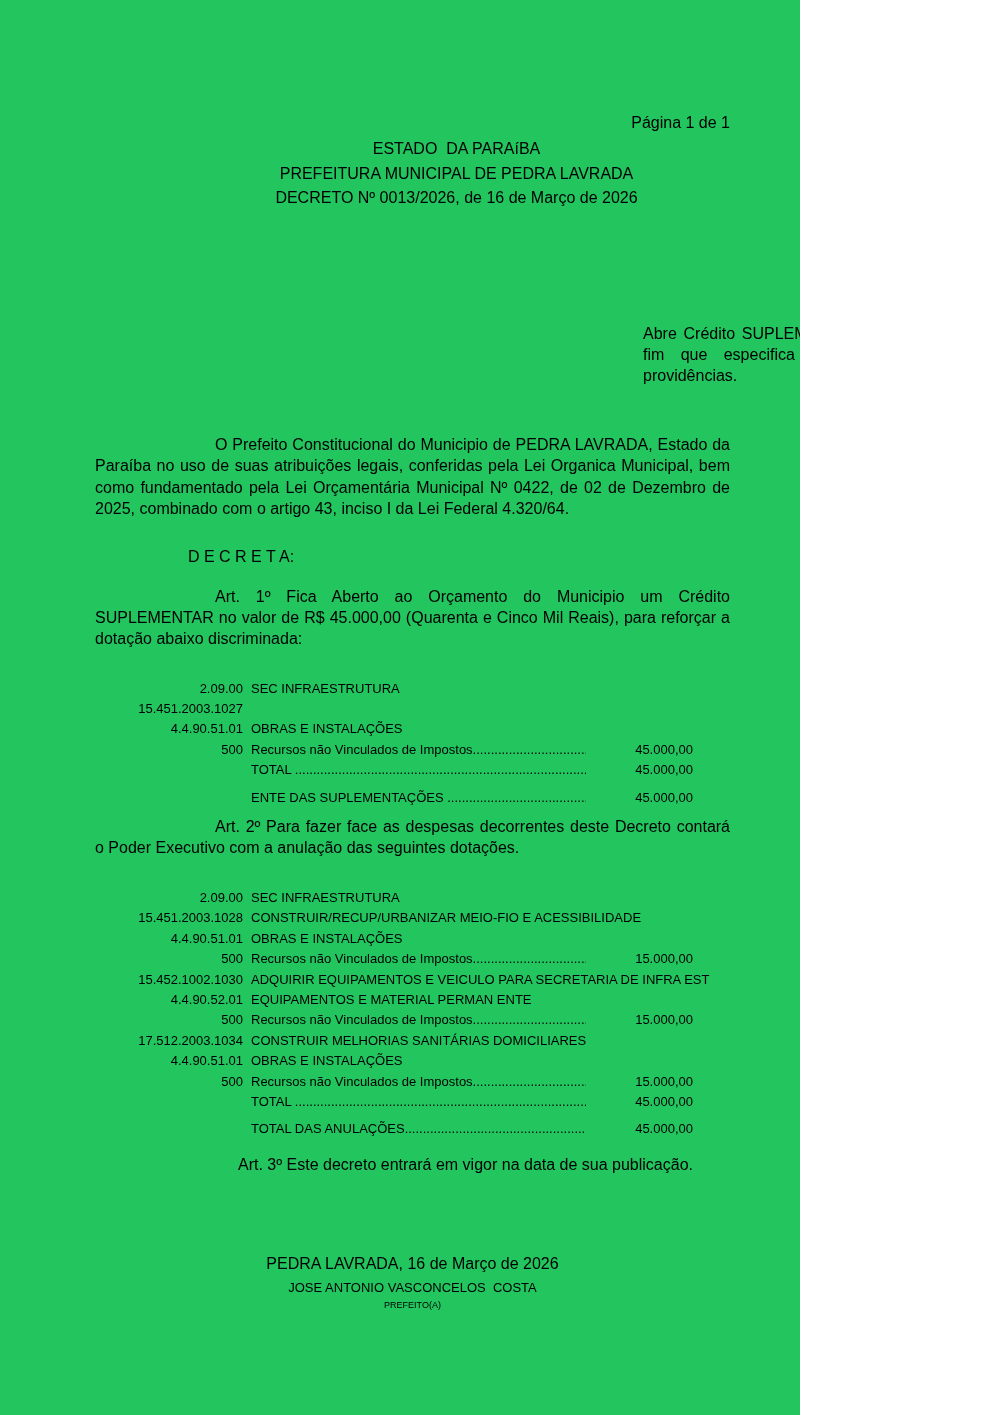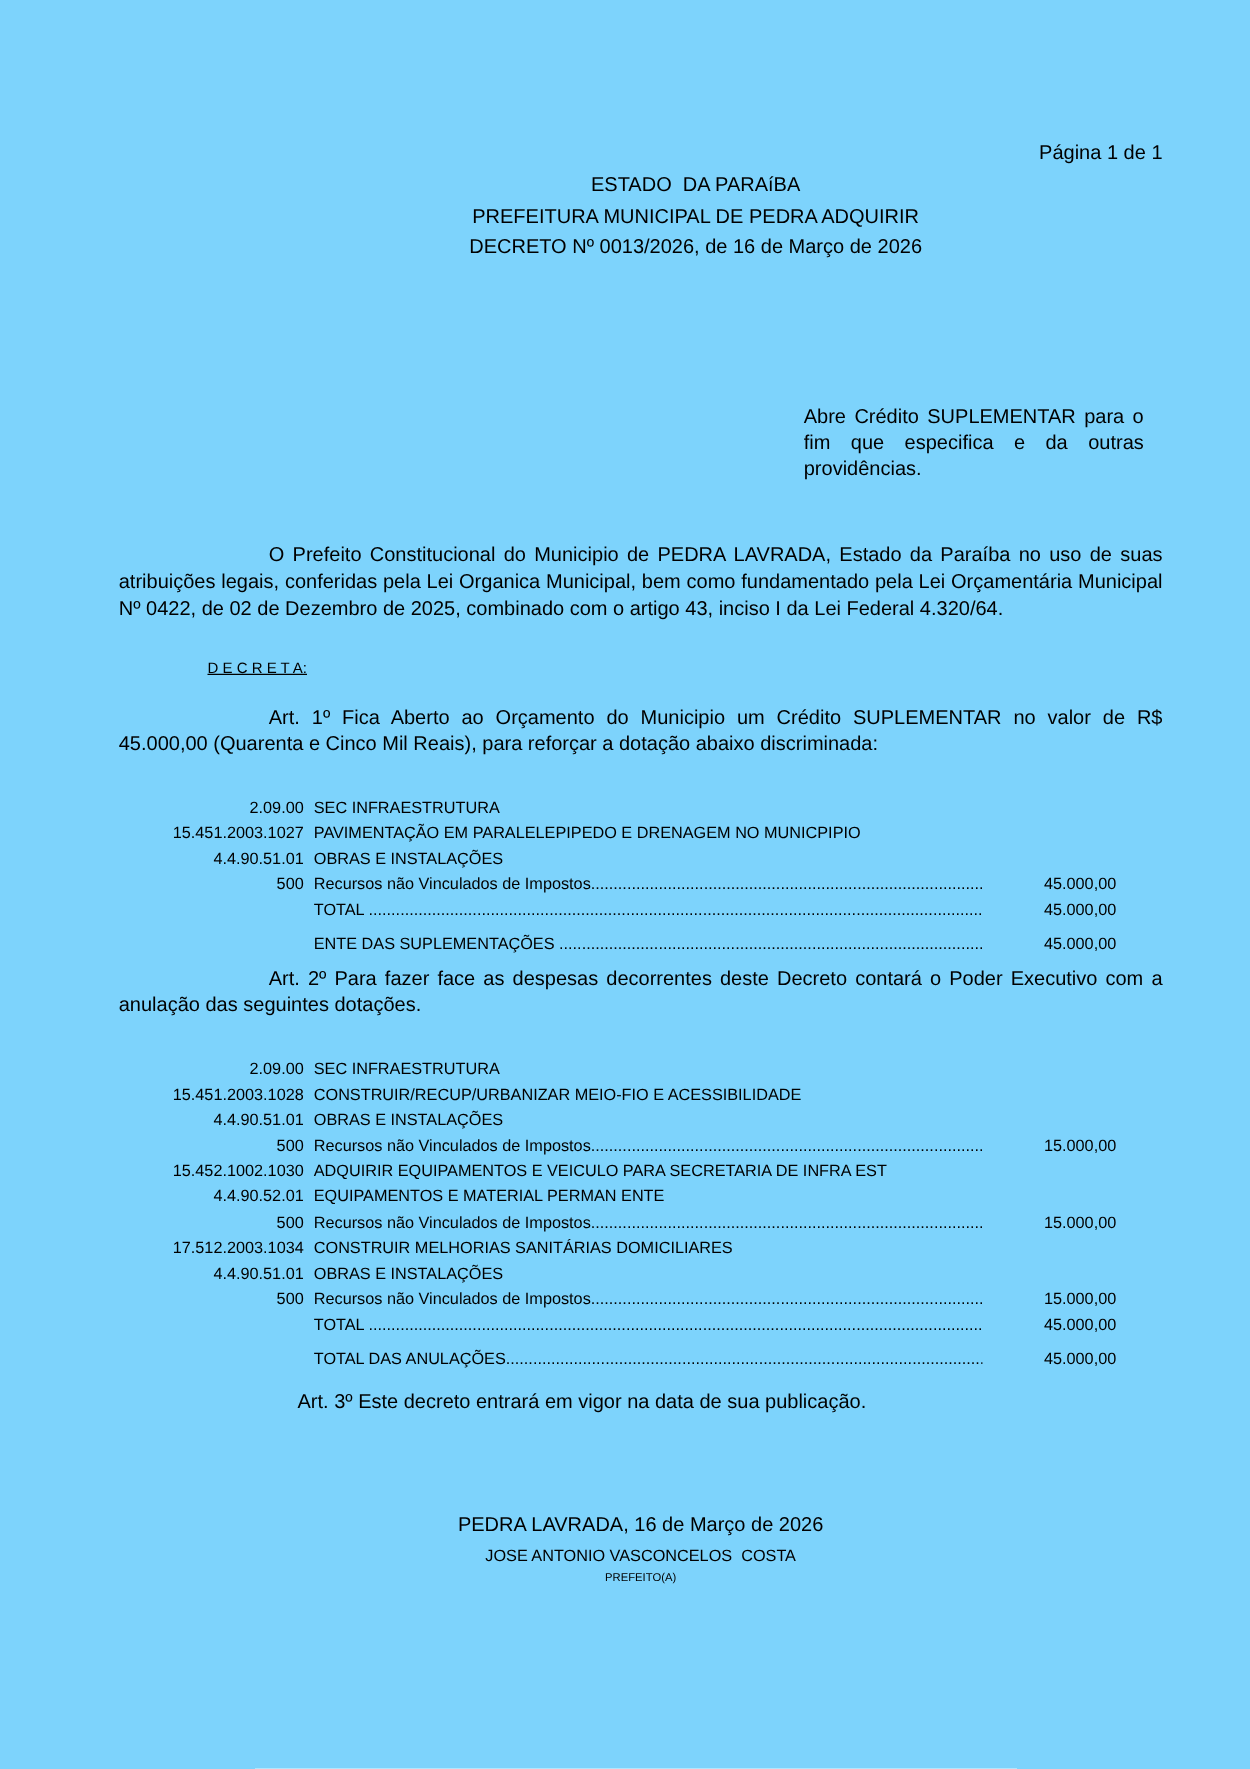--- a/index.html
+++ b/index.html
@@ -10,9 +10,9 @@
     color: #000000;
   }
   .page {
-    width: 1000px;
+    width: 800px;
     height: 1415px;
-    background: #7dd3fc;
+    background: #22c55e;
     padding: 113px 70px 40px 95px;
     overflow: hidden;
   }

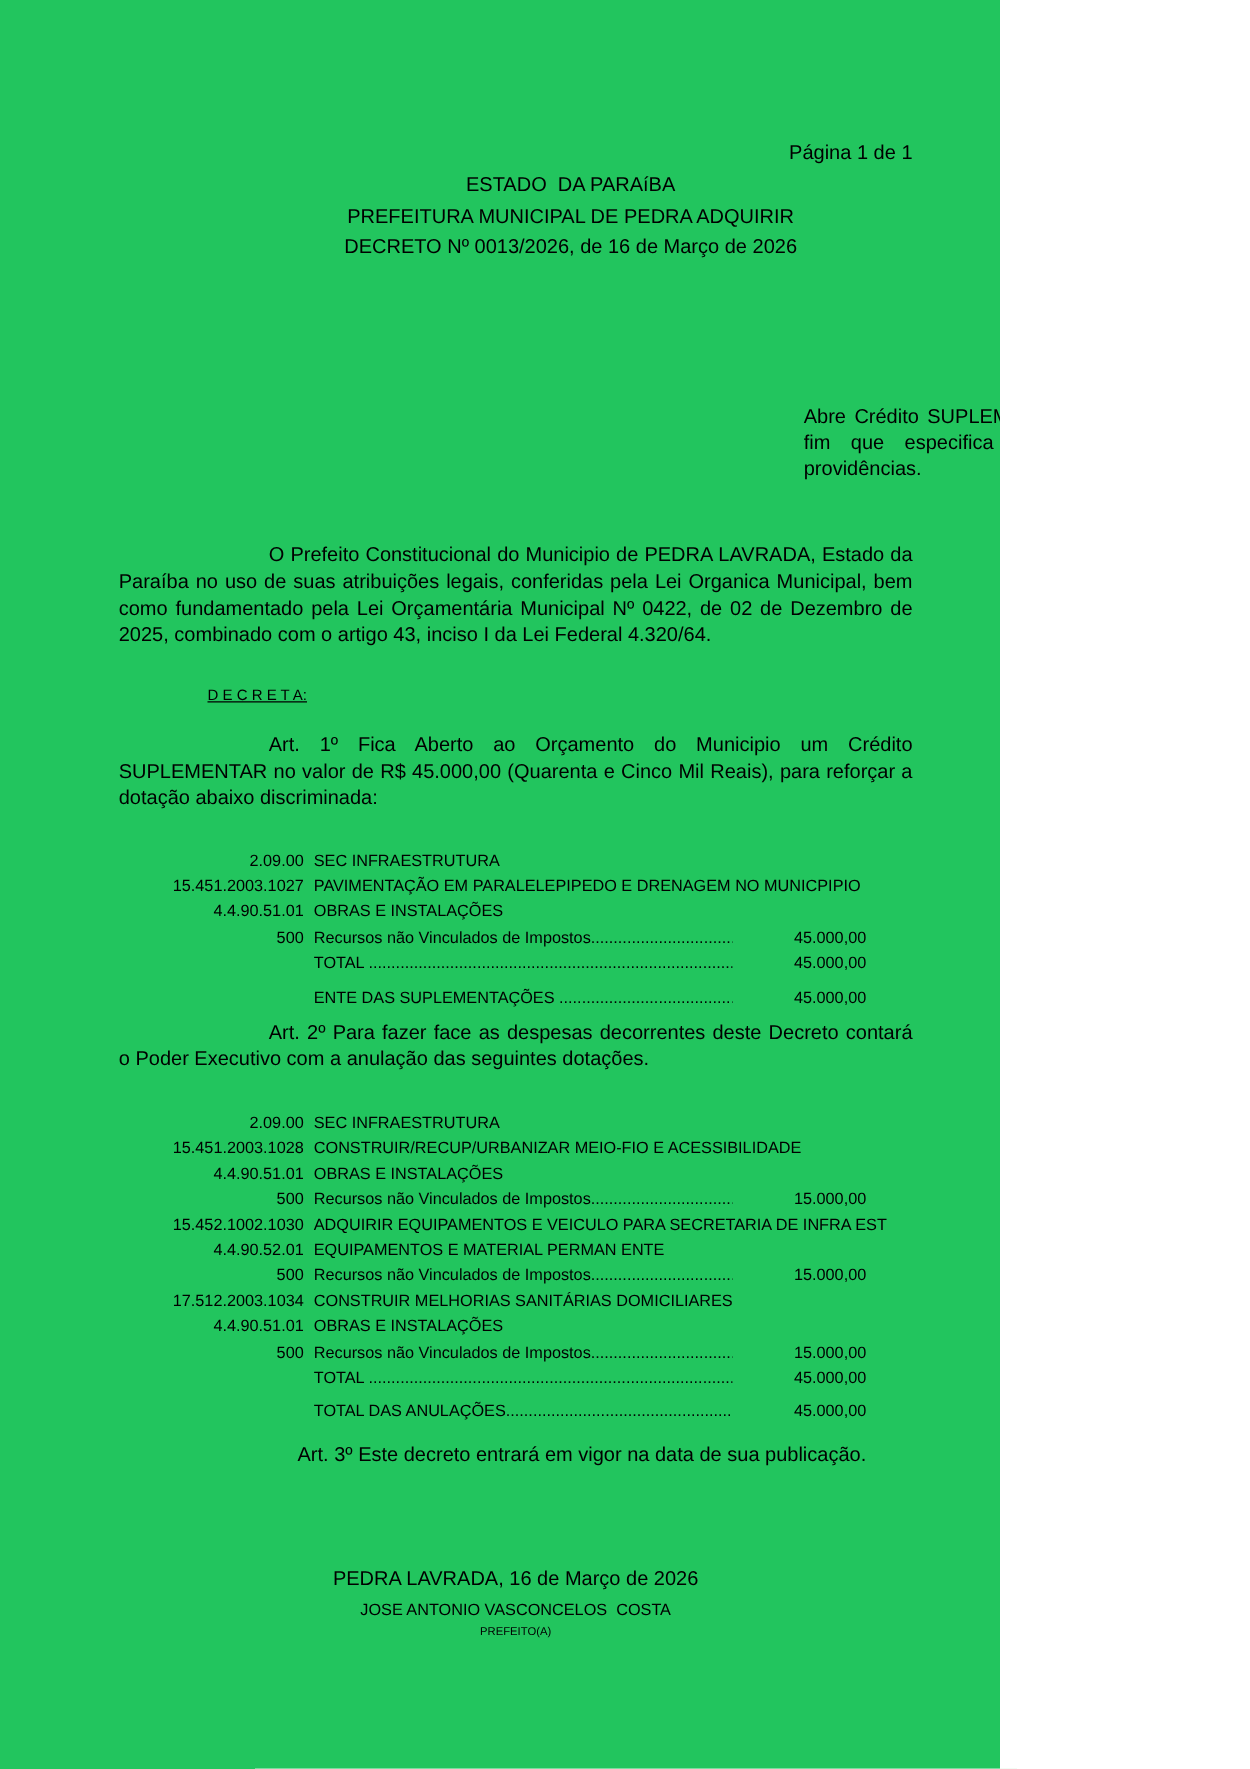--- a/index.html
+++ b/index.html
@@ -132,7 +132,7 @@
 
   <div class="doc-header">
     <div>ESTADO  DA PARAíBA</div>
-    <div>PREFEITURA MUNICIPAL DE PEDRA ADQUIRIR</div>
+    <div>PREFEITURA MUNICIPAL DE PEDRA LAVRADA</div>
     <div>DECRETO Nº 0013/2026, de 16 de Março de 2026</div>
   </div>
 

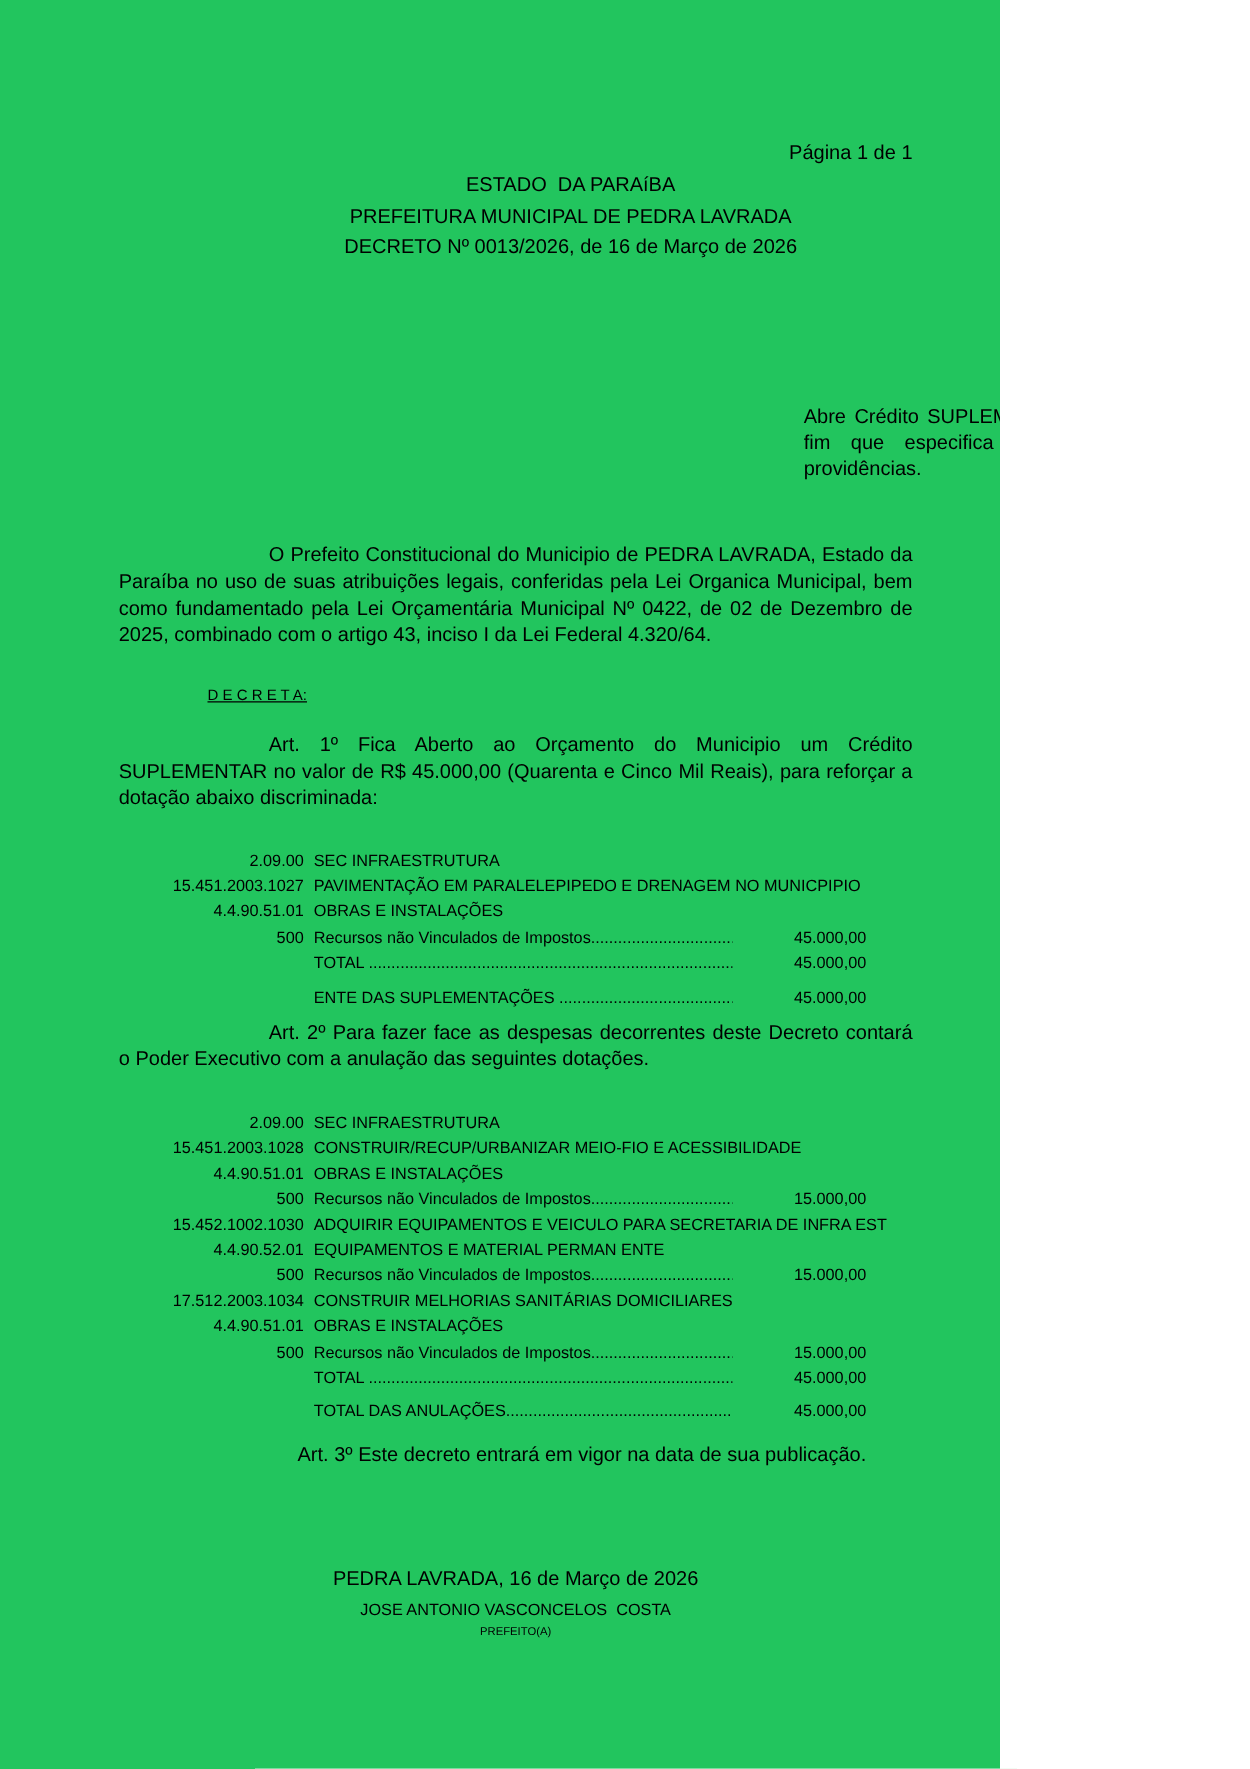--- a/index.html
+++ b/index.html
@@ -47,11 +47,10 @@
   }
   .decreta {
     margin-top: 27px;
-    margin-left: 71px;
-    font-size: 12px;
+    margin-left: 93px;
+    font-size: 16px;
     line-height: 19px;
     white-space: pre;
-    text-decoration: underline;
   }
   .article {
     font-size: 16px;

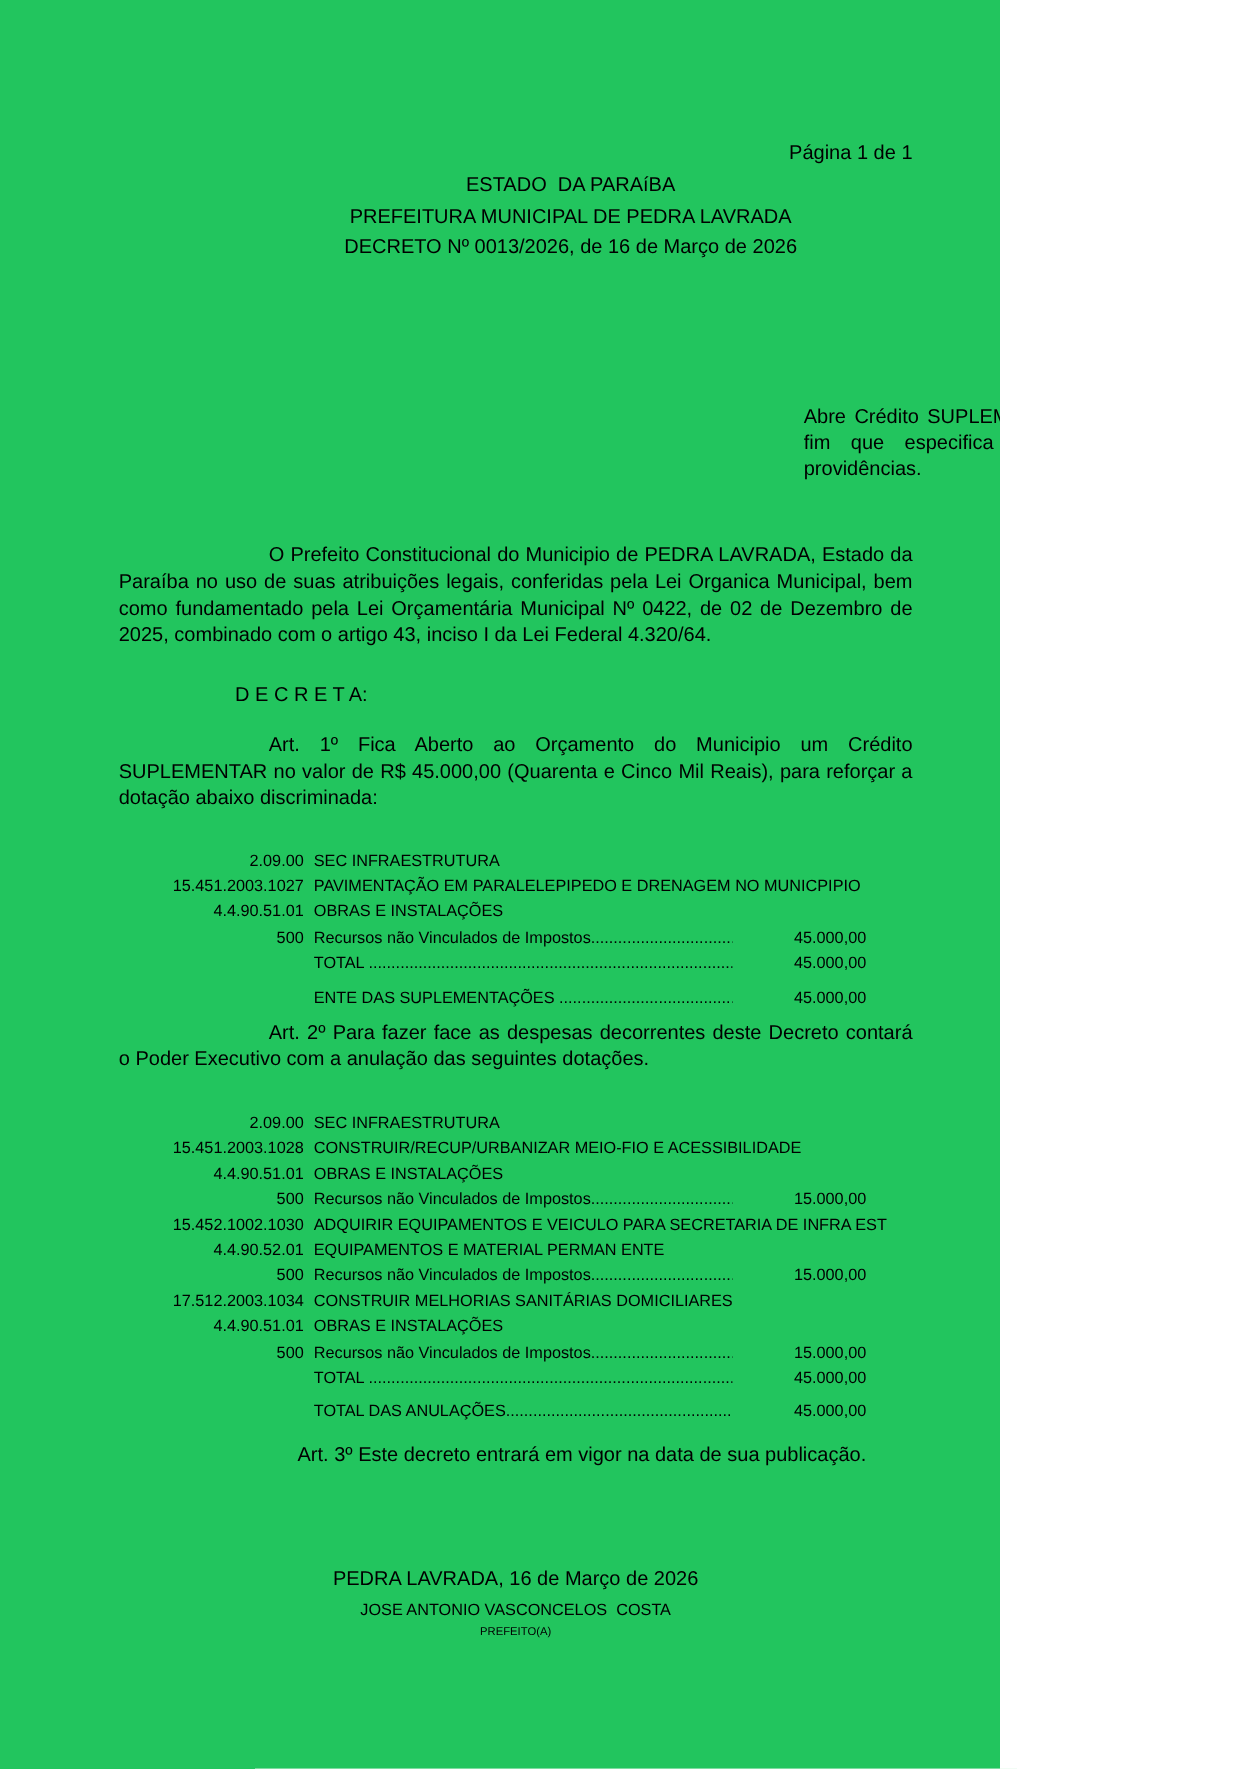--- a/index.html
+++ b/index.html
@@ -150,7 +150,6 @@
       </div>
       <div class="trow">
         <span class="tcode">15.451.2003.1027</span>
-        <span class="tdesc">PAVIMENTAÇÃO EM PARALELEPIPEDO E DRENAGEM NO MUNICPIPIO</span>
       </div>
       <div class="trow">
         <span class="tcode">4.4.90.51.01</span>

